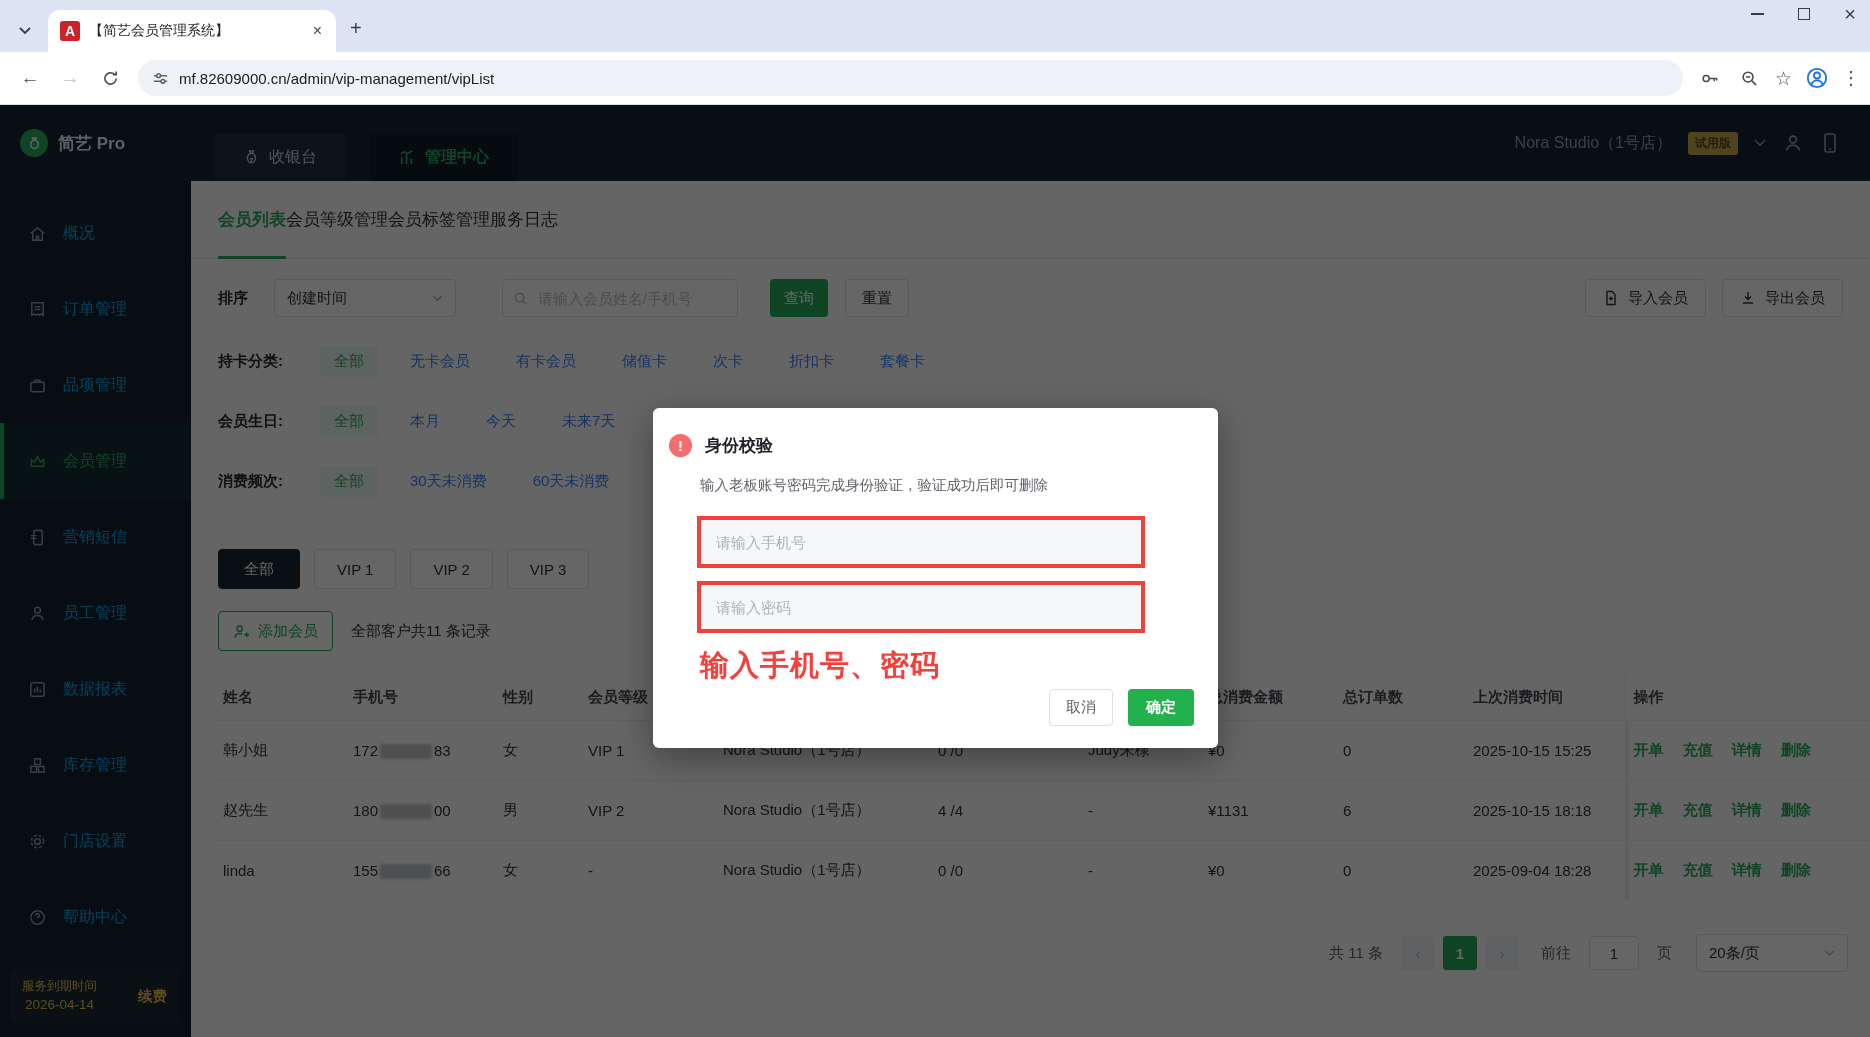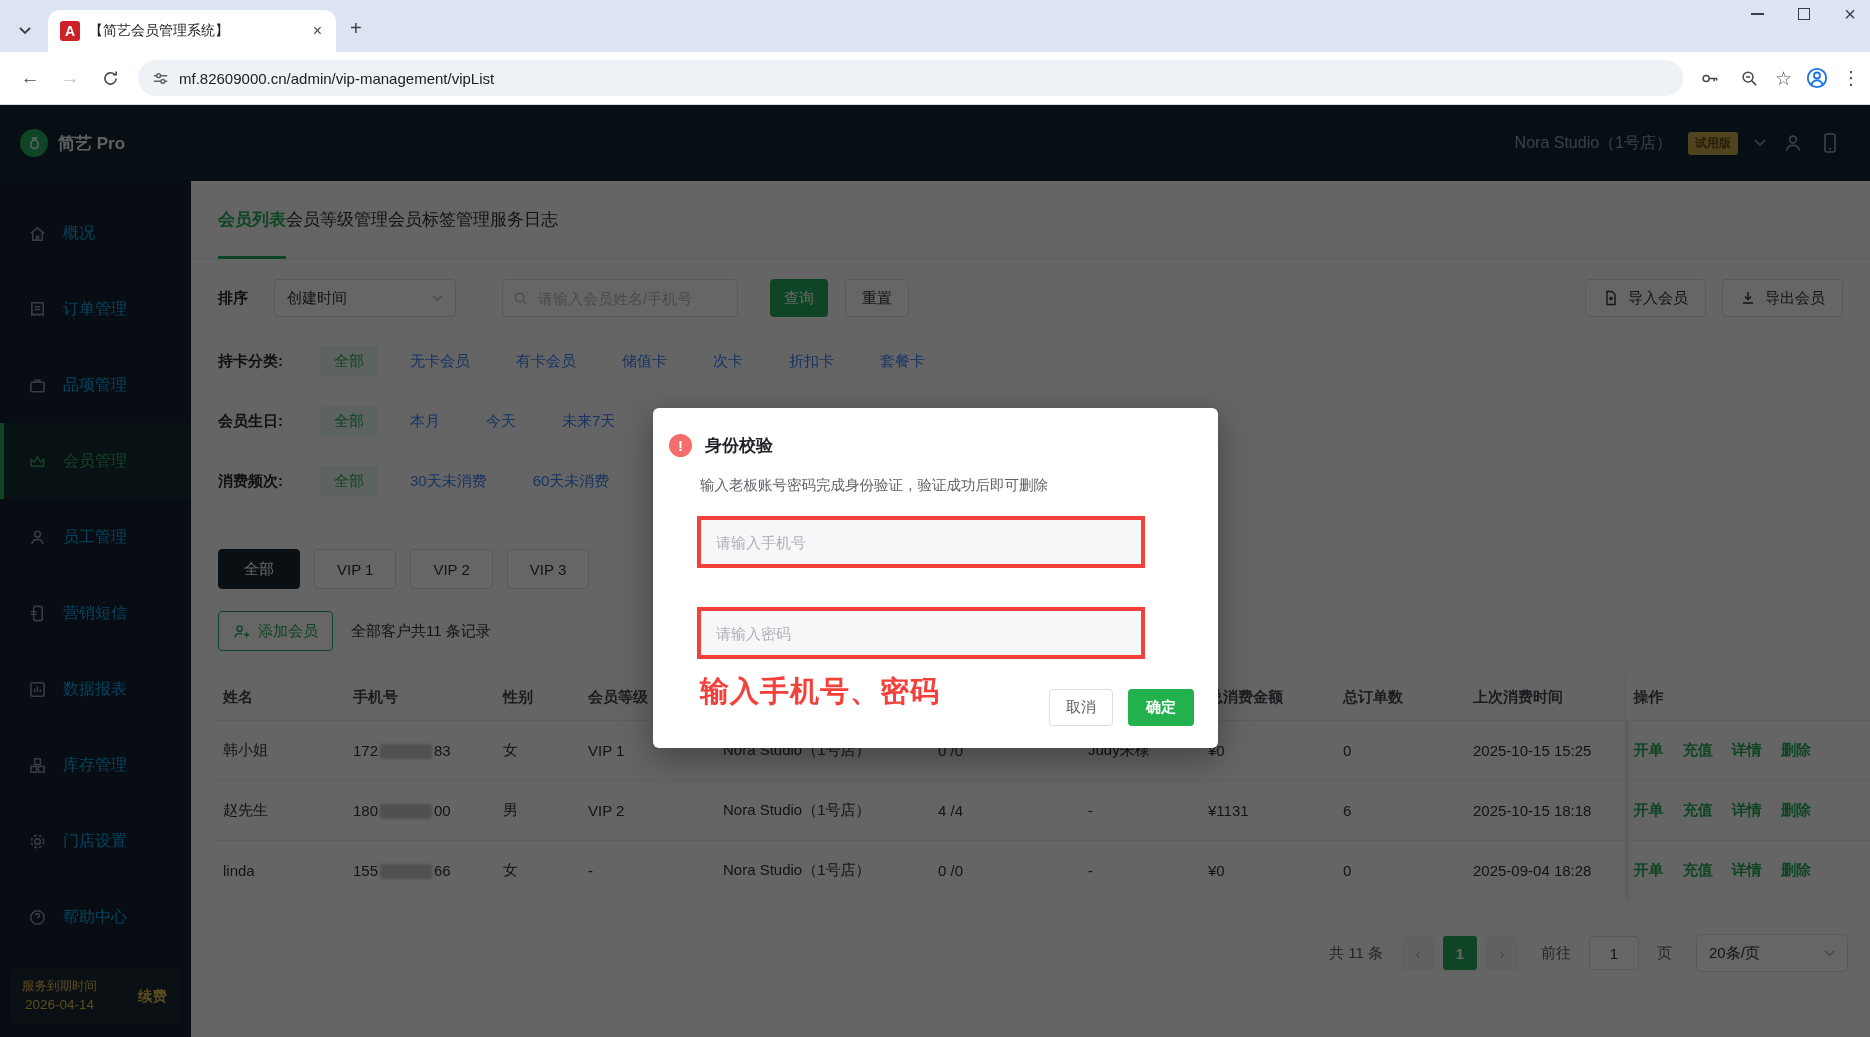--- a/index.html
+++ b/index.html
@@ -195,6 +195,25 @@
         </svg>
       </span>
       <span class="logo-text">简艺 Pro</span>
+    </div>
+    <div class="topnav">
+      <div class="nav-btn nav-cashier">
+        <span>
+          <svg width="17" height="17" viewBox="0 0 18 18" fill="none" stroke="#c6ced4" stroke-width="1.5">
+            <path d="M7 2h4l-1.3 2.6c2.2.8 3.6 2.7 3.6 4.9 0 2.9-2 5-4.3 5s-4.3-2.1-4.3-5c0-2.2 1.4-4.1 3.6-4.9L7 2z"></path>
+            <path d="M7.5 9.5L9 11l1.5-1.5M9 11v2.6"></path>
+          </svg>
+        </span>
+        <span>收银台</span>
+      </div>
+      <div class="nav-btn nav-manage">
+        <span>
+          <svg width="17" height="17" viewBox="0 0 18 18" fill="none" stroke="#2fa866" stroke-width="1.8">
+            <path d="M3 16V9M8 16V5M13 16v-6M2 5l4-2 3 2 5-3"></path>
+          </svg>
+        </span>
+        <span>管理中心</span>
+      </div>
     </div>
     <div class="hdr-right">
       <span class="store-name">Nora Studio（1号店）</span>

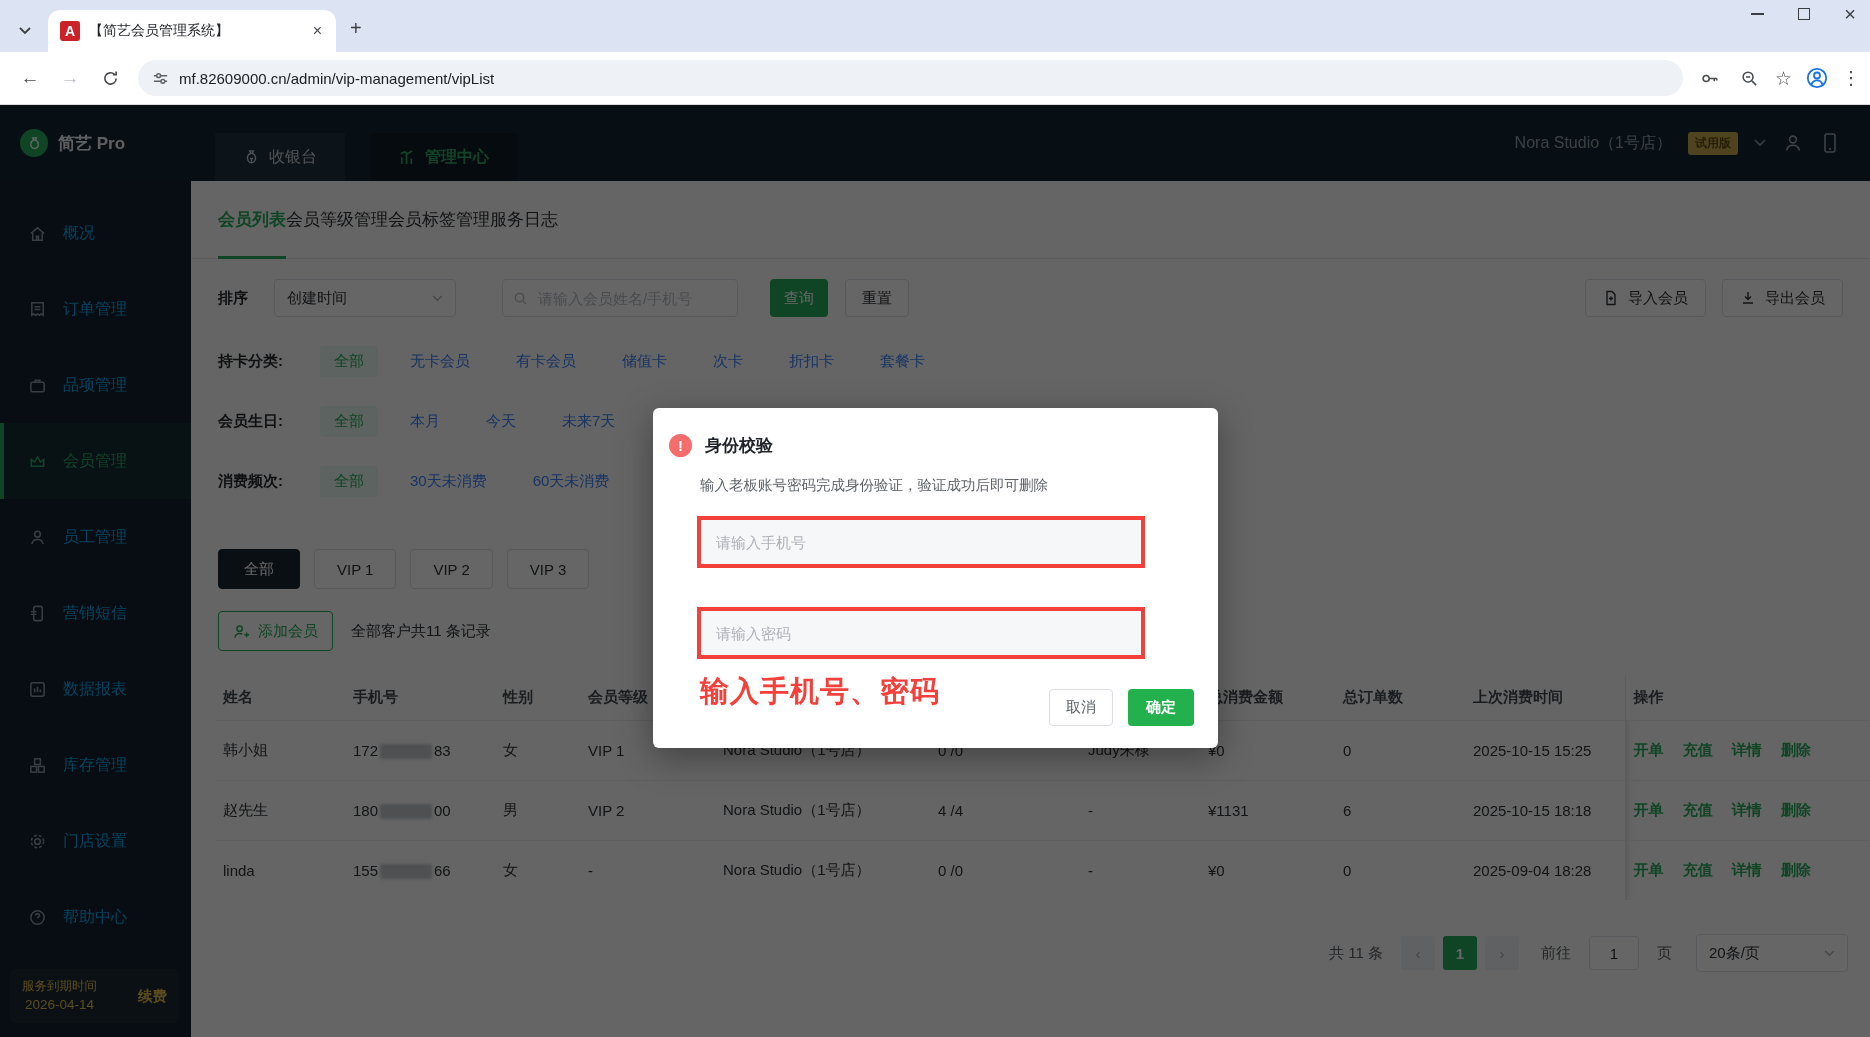--- a/index.html
+++ b/index.html
@@ -276,20 +276,20 @@
     <div class="side-item">
       <span class="side-ic">
         <svg width="19" height="19" viewBox="0 0 20 20" fill="none" stroke="#8d99a3" stroke-width="1.6">
+            <rect x="6" y="2.5" width="9" height="15" rx="2"></rect>
+            <path d="M3 8h6M3 11h6" stroke-width="1.4"></path>
+          </svg>
+      </span>
+      <span>营销短信</span>
+    </div>
+    <div class="side-item">
+      <span class="side-ic">
+        <svg width="19" height="19" viewBox="0 0 20 20" fill="none" stroke="#8d99a3" stroke-width="1.6">
             <circle cx="10" cy="6.5" r="3"></circle>
             <path d="M4 17c.7-3.2 3-4.8 6-4.8s5.3 1.6 6 4.8"></path>
           </svg>
       </span>
       <span>员工管理</span>
-    </div>
-    <div class="side-item">
-      <span class="side-ic">
-        <svg width="19" height="19" viewBox="0 0 20 20" fill="none" stroke="#8d99a3" stroke-width="1.6">
-            <rect x="6" y="2.5" width="9" height="15" rx="2"></rect>
-            <path d="M3 8h6M3 11h6" stroke-width="1.4"></path>
-          </svg>
-      </span>
-      <span>营销短信</span>
     </div>
     <div class="side-item">
       <span class="side-ic">

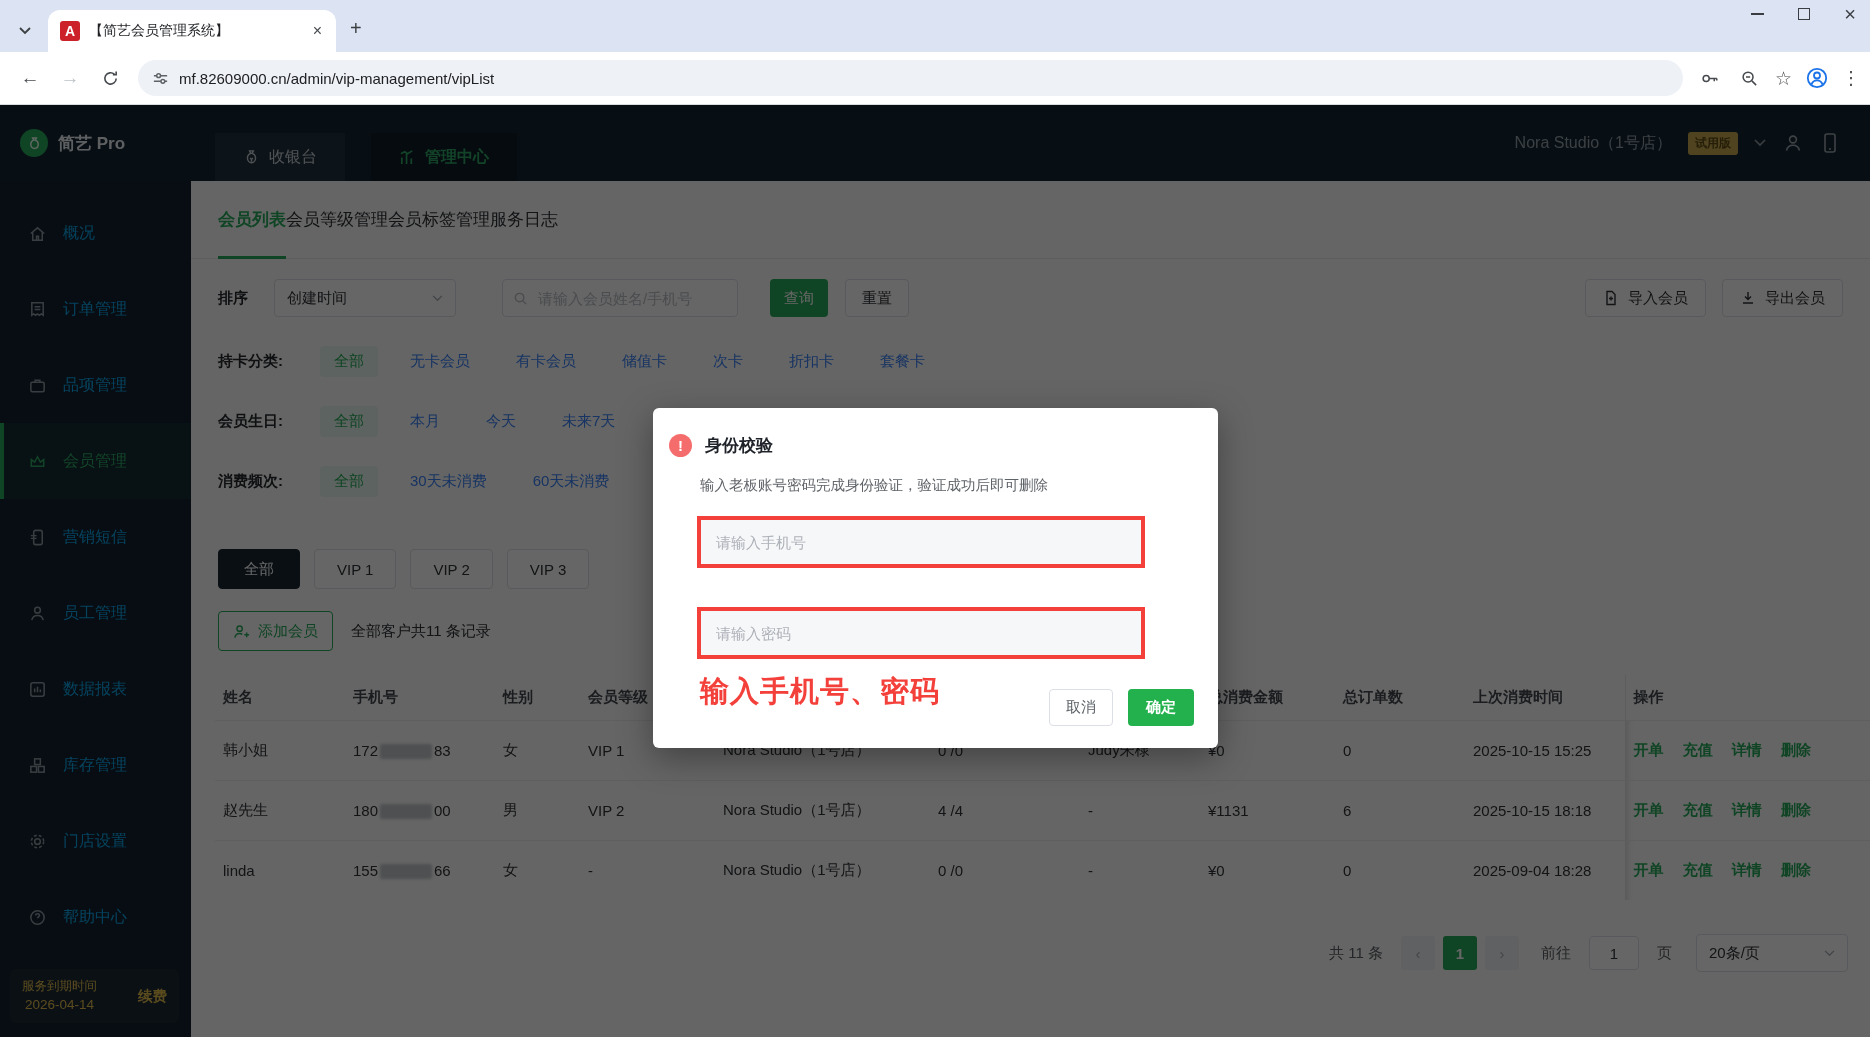--- a/index.html
+++ b/index.html
@@ -111,7 +111,7 @@
   .m-title{font-size:17px;font-weight:700;color:#1f2329;}
   .m-desc{margin:19px 24px 0 47px;font-size:14.5px;color:#5f6368;}
   .anno-box{margin:21px 0 0 44px;width:448px;border:4px solid #f4403a;}
-  .anno-box + .anno-box{margin-top:39px;}
+  .anno-box + .anno-box{margin-top:13px;}
   .m-input{display:block;width:100%;height:44px;border:0;outline:0;background:#f6f7f9;padding:0 15px;font-size:15px;color:#303337;}
   .m-input::placeholder{color:#adb1b8;}
   .anno-text{margin:13px 0 0 47px;font-size:29px;font-weight:600;color:#f4403a;letter-spacing:1px;}

